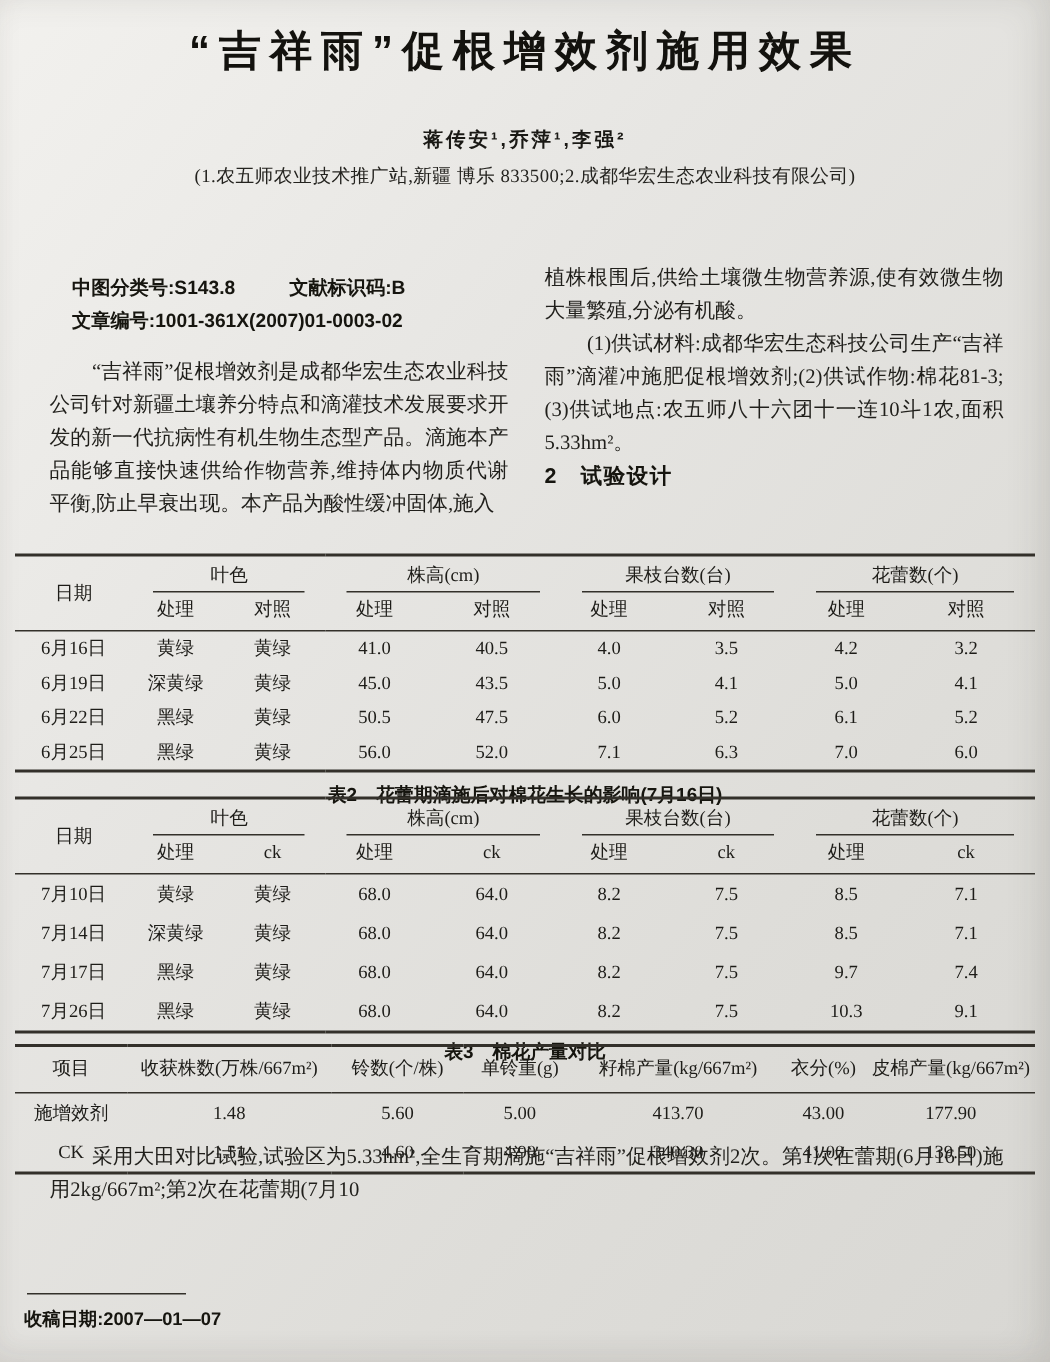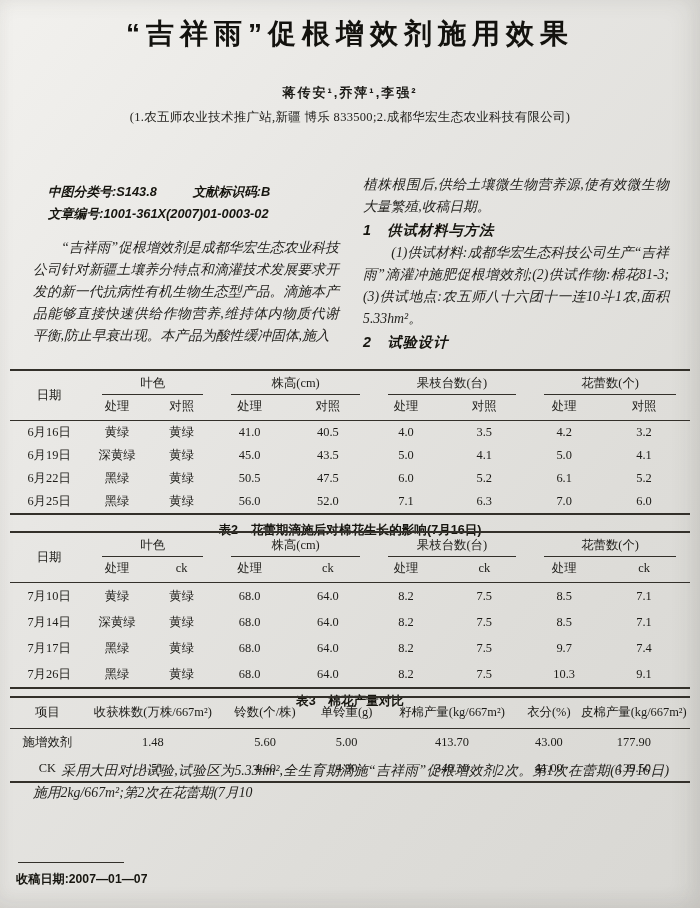--- a/index.html
+++ b/index.html
@@ -28,7 +28,7 @@
     font-size:12.5px; letter-spacing:.3px; color:#24231f;
   }
 
-  .cols { position:absolute; left:33px; width:636px; display:flex; gap:24px;font-style:italic; }
+  .cols { position:absolute; left:33px; width:636px; display:flex; gap:24px; }
   #top-cols { top:174px; }
   #bottom-cols { top:760px; }
   .col { flex:1; text-align:justify; font-size:13.8px; line-height:22px; color:#201f1b; }

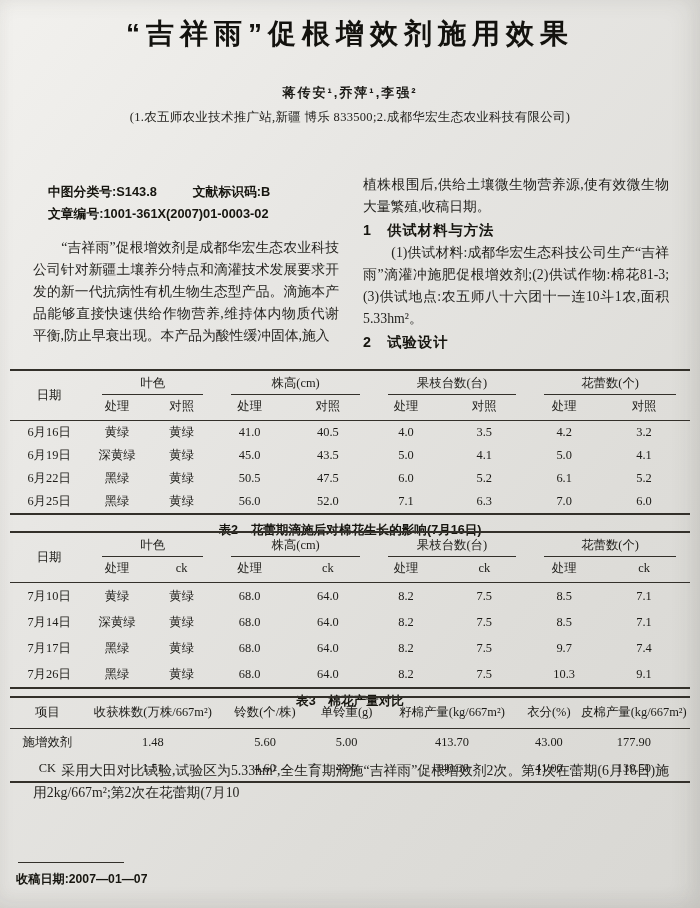--- a/index.html
+++ b/index.html
@@ -102,7 +102,7 @@
       <p class="p-indent" id="intro-left">“吉祥雨”促根增效剂是成都华宏生态农业科技公司针对新疆土壤养分特点和滴灌技术发展要求开发的新一代抗病性有机生物生态型产品。滴施本产品能够直接快速供给作物营养,维持体内物质代谢平衡,防止早衰出现。本产品为酸性缓冲固体,施入</p>
     </div>
     <div class="col">
-      <p>植株根围后,供给土壤微生物营养源,使有效微生物大量繁殖,收稿日期。</p>
+      <p>植株根围后,供给土壤微生物营养源,使有效微生物大量繁殖,分泌有机酸。</p>
       <h2 class="sec">1　供试材料与方法</h2>
       <p class="p-indent">(1)供试材料:成都华宏生态科技公司生产“吉祥雨”滴灌冲施肥促根增效剂;(2)供试作物:棉花81-3;(3)供试地点:农五师八十六团十一连10斗1农,面积5.33hm²。</p>
       <h2 class="sec">2　试验设计</h2>

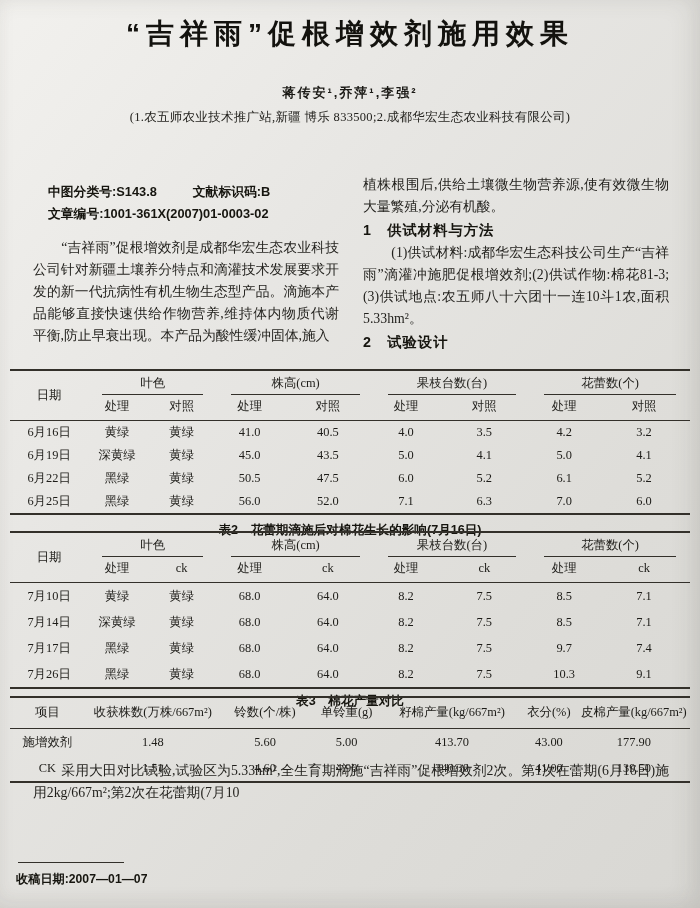--- a/index.html
+++ b/index.html
@@ -103,7 +103,6 @@
     </div>
     <div class="col">
       <p>植株根围后,供给土壤微生物营养源,使有效微生物大量繁殖,分泌有机酸。</p>
-      <h2 class="sec">1　供试材料与方法</h2>
       <p class="p-indent">(1)供试材料:成都华宏生态科技公司生产“吉祥雨”滴灌冲施肥促根增效剂;(2)供试作物:棉花81-3;(3)供试地点:农五师八十六团十一连10斗1农,面积5.33hm²。</p>
       <h2 class="sec">2　试验设计</h2>
     </div>

